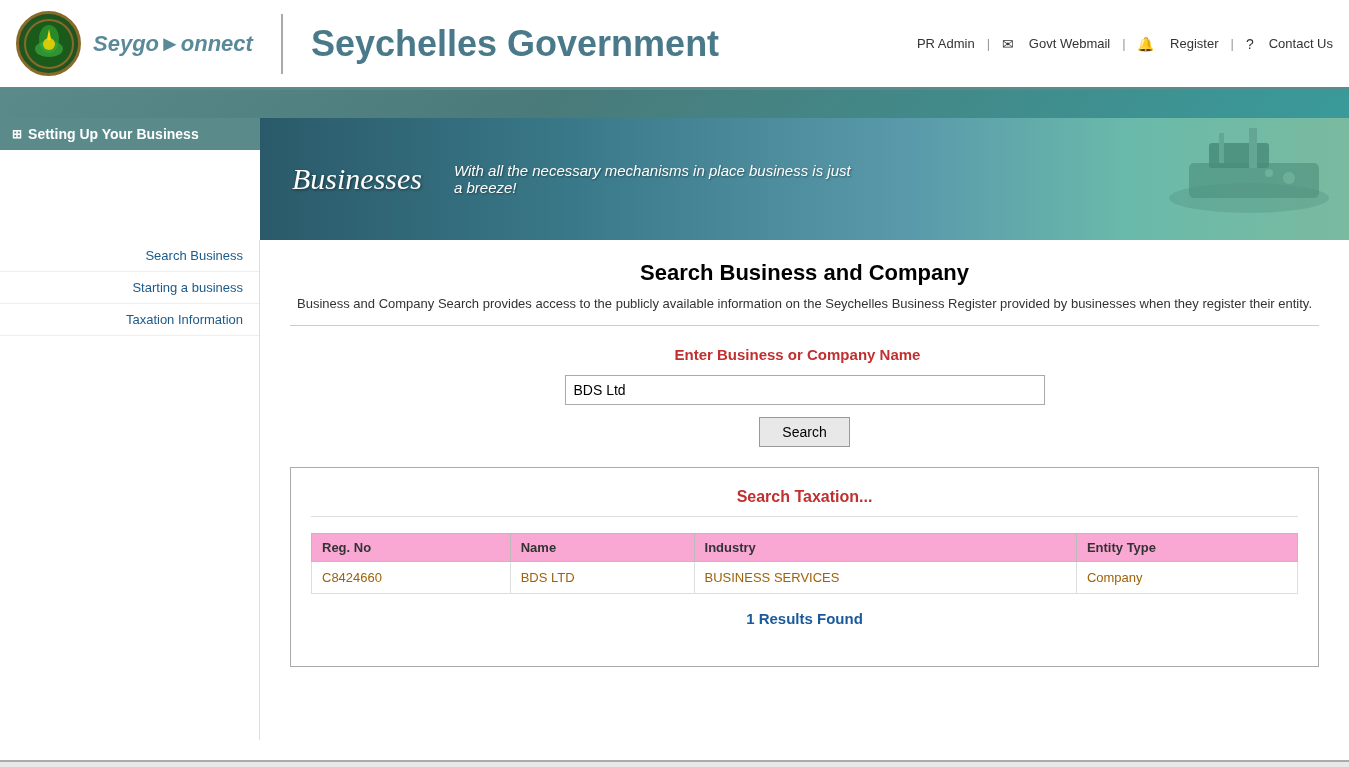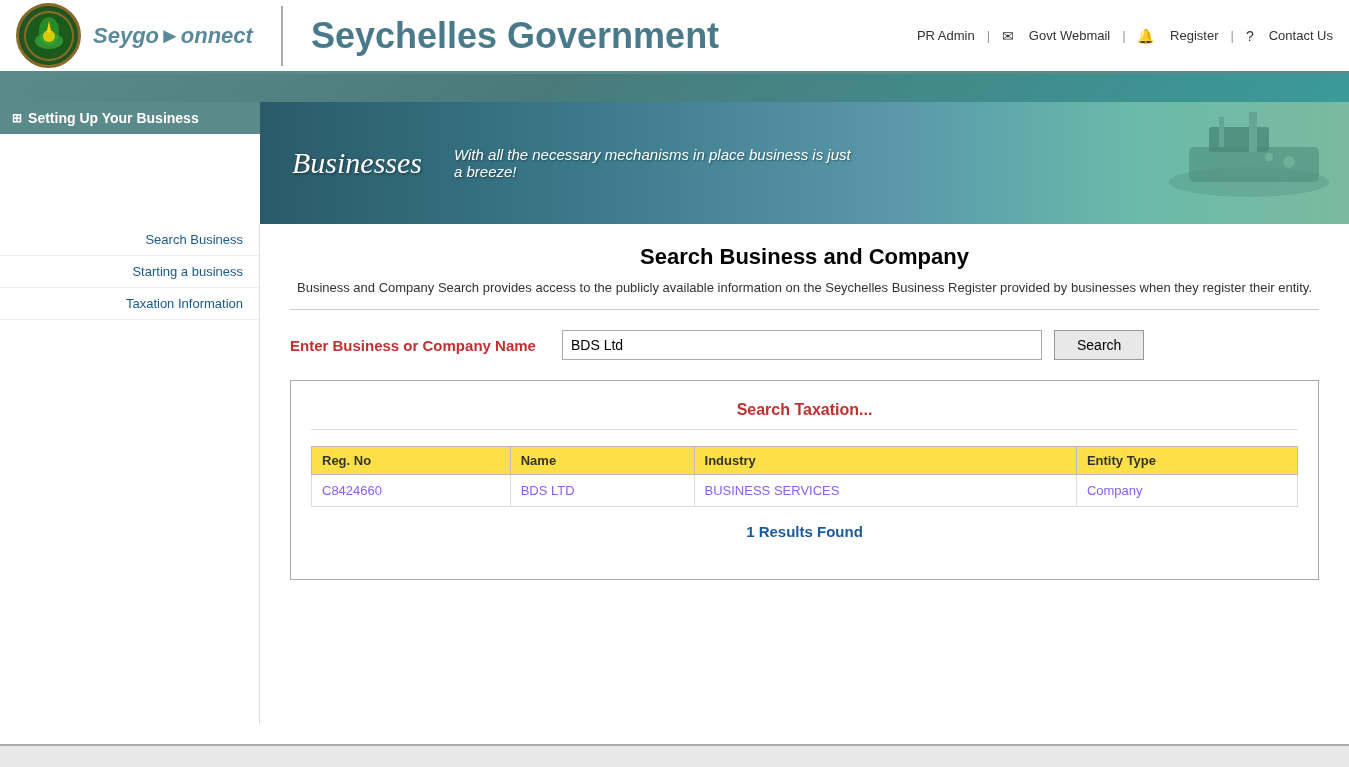--- a/index.html
+++ b/index.html
@@ -12,7 +12,7 @@
       display: flex;
       align-items: center;
       padding: 8px 16px;
-      height: 74px;
+      height: 90px;
     }
     #logo-area {
       display: flex;

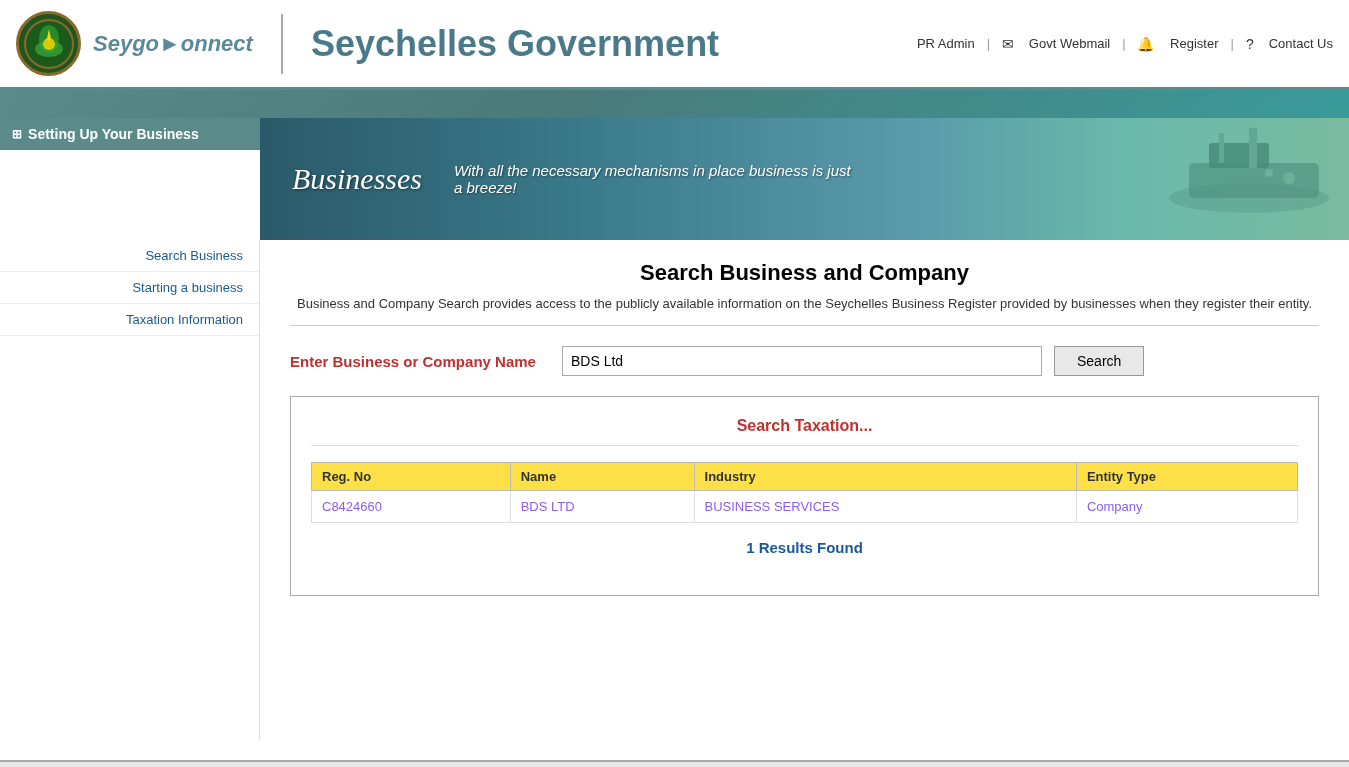--- a/index.html
+++ b/index.html
@@ -135,6 +135,7 @@
       align-items: center;
       margin-bottom: 20px;
       gap: 12px;
+      flex-direction: column;
     }
     #search-label {
       color: #c03030;

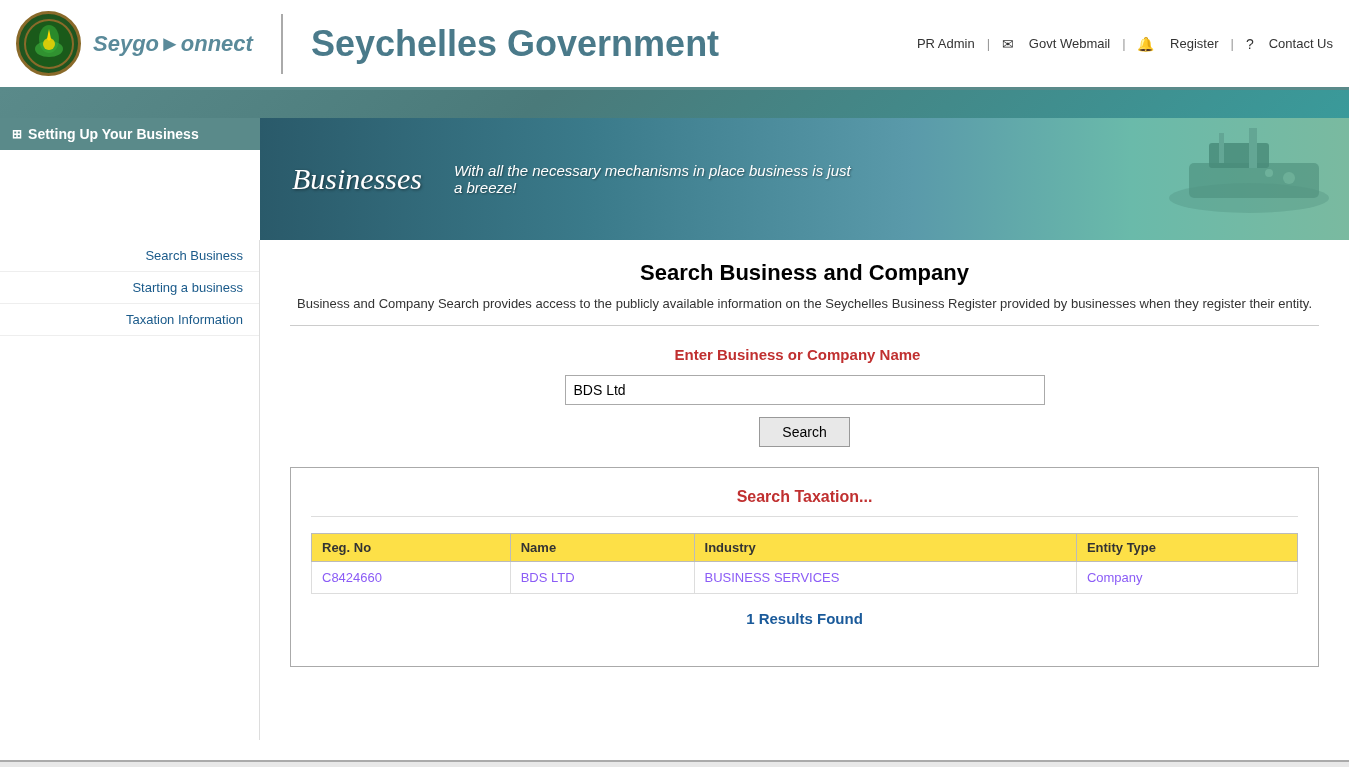--- a/index.html
+++ b/index.html
@@ -173,7 +173,7 @@
       margin-bottom: 16px;
     }
     #results-table th {
-      background: #fde047;
+      background: #f9a8d4;
       border: 1px solid #bbb;
       padding: 6px 10px;
       text-align: left;

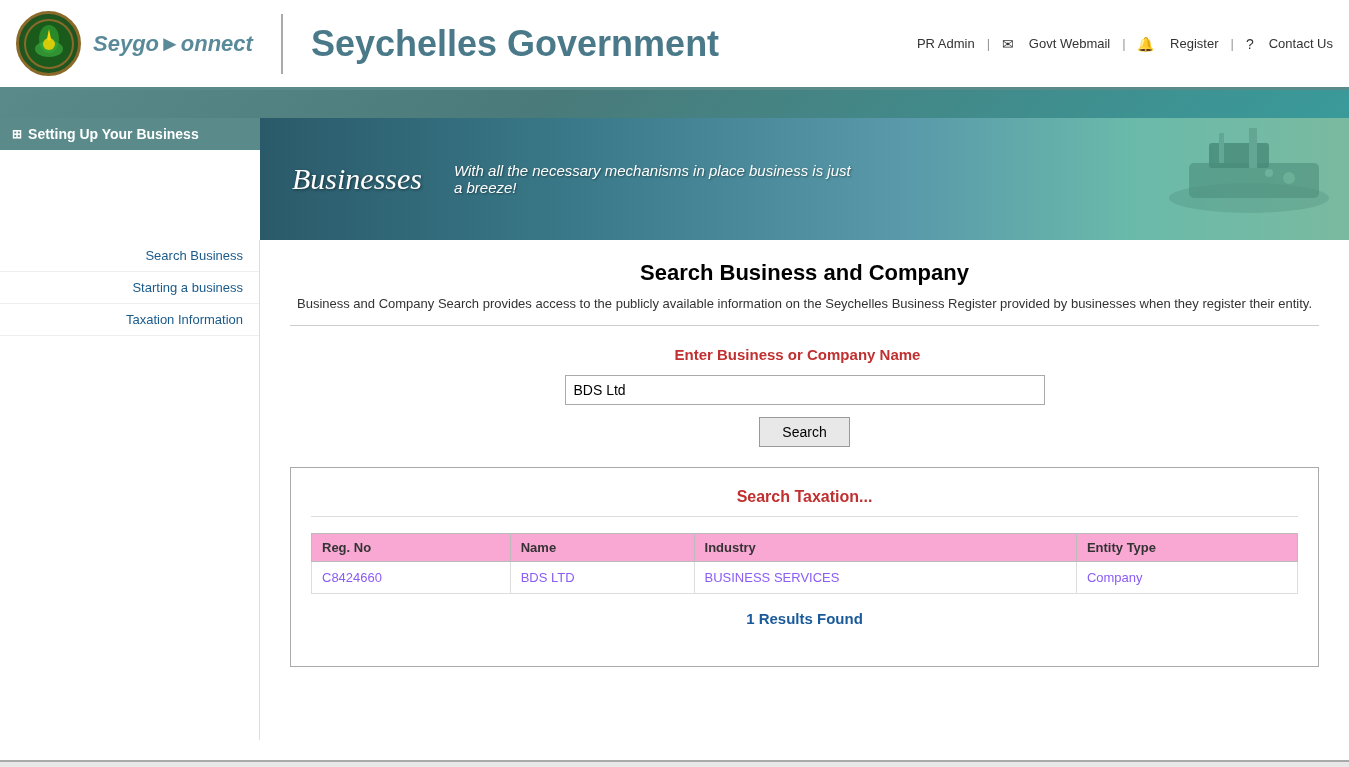--- a/index.html
+++ b/index.html
@@ -187,7 +187,7 @@
       font-size: 13px;
     }
     .result-link {
-      color: #8b5cf6;
+      color: #a16207;
       text-decoration: none;
     }
     #results-count {

